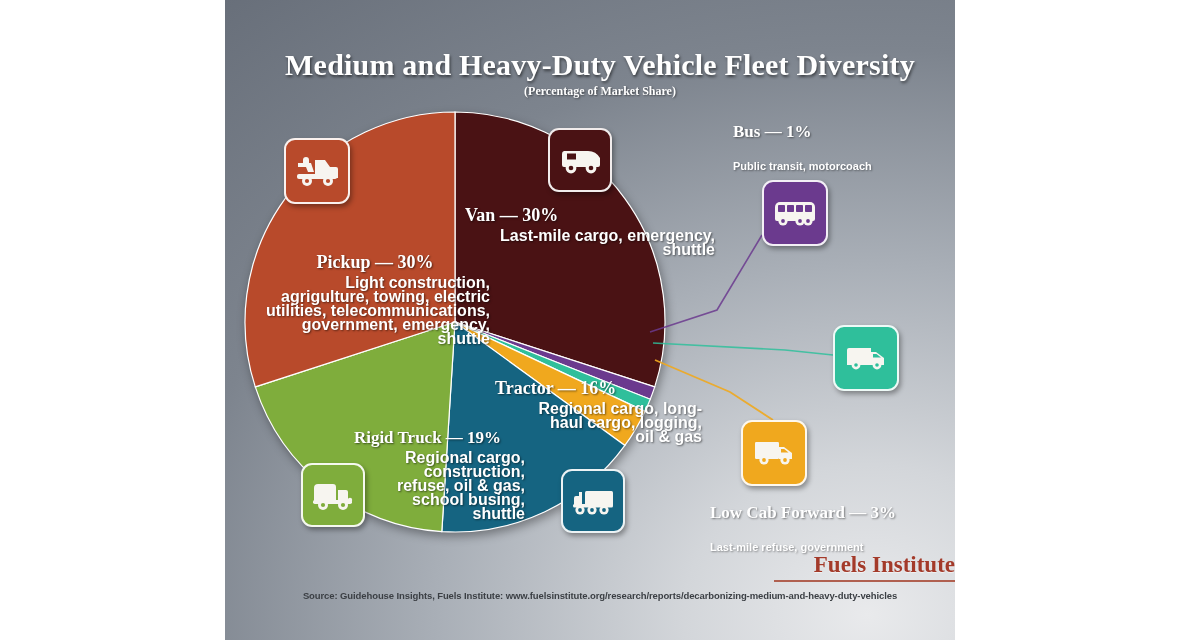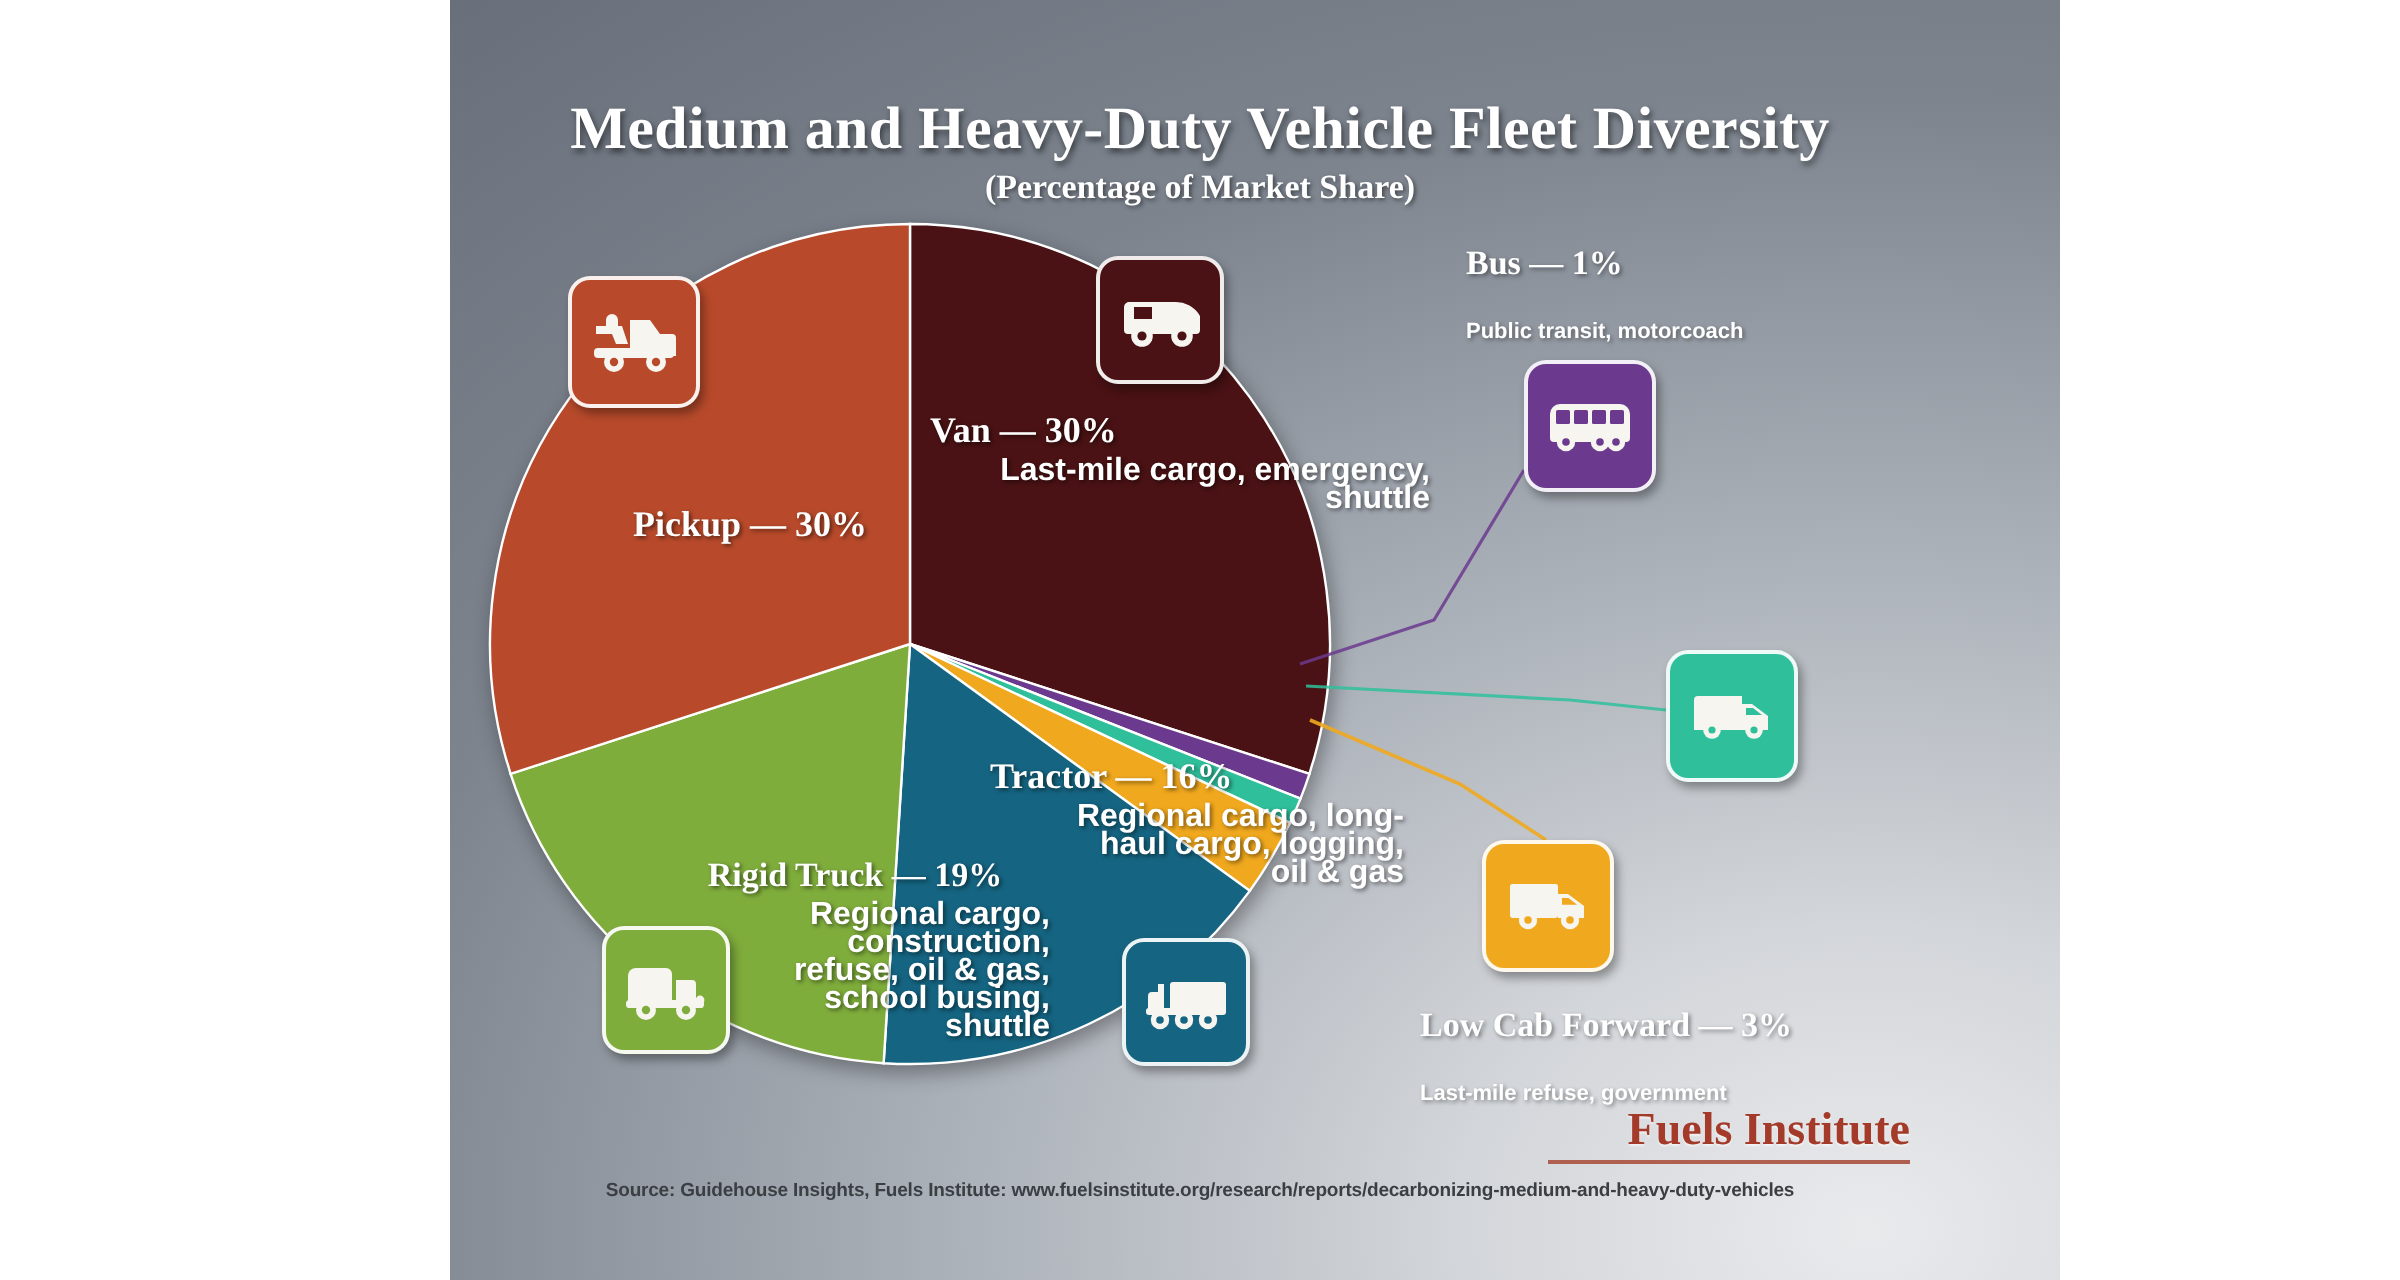--- a/index.html
+++ b/index.html
@@ -26,7 +26,7 @@
     position: absolute;
     left: 225px;
     top: 0px;
-    width: 805px;
+    width: 730px;
     height: 640px;
     background:
       radial-gradient(ellipse 140% 130% at 88% 96%, #e9eaec 0%, #d3d6da 18%, #a9afb7 42%, #7d848e 68%, #666d78 100%);

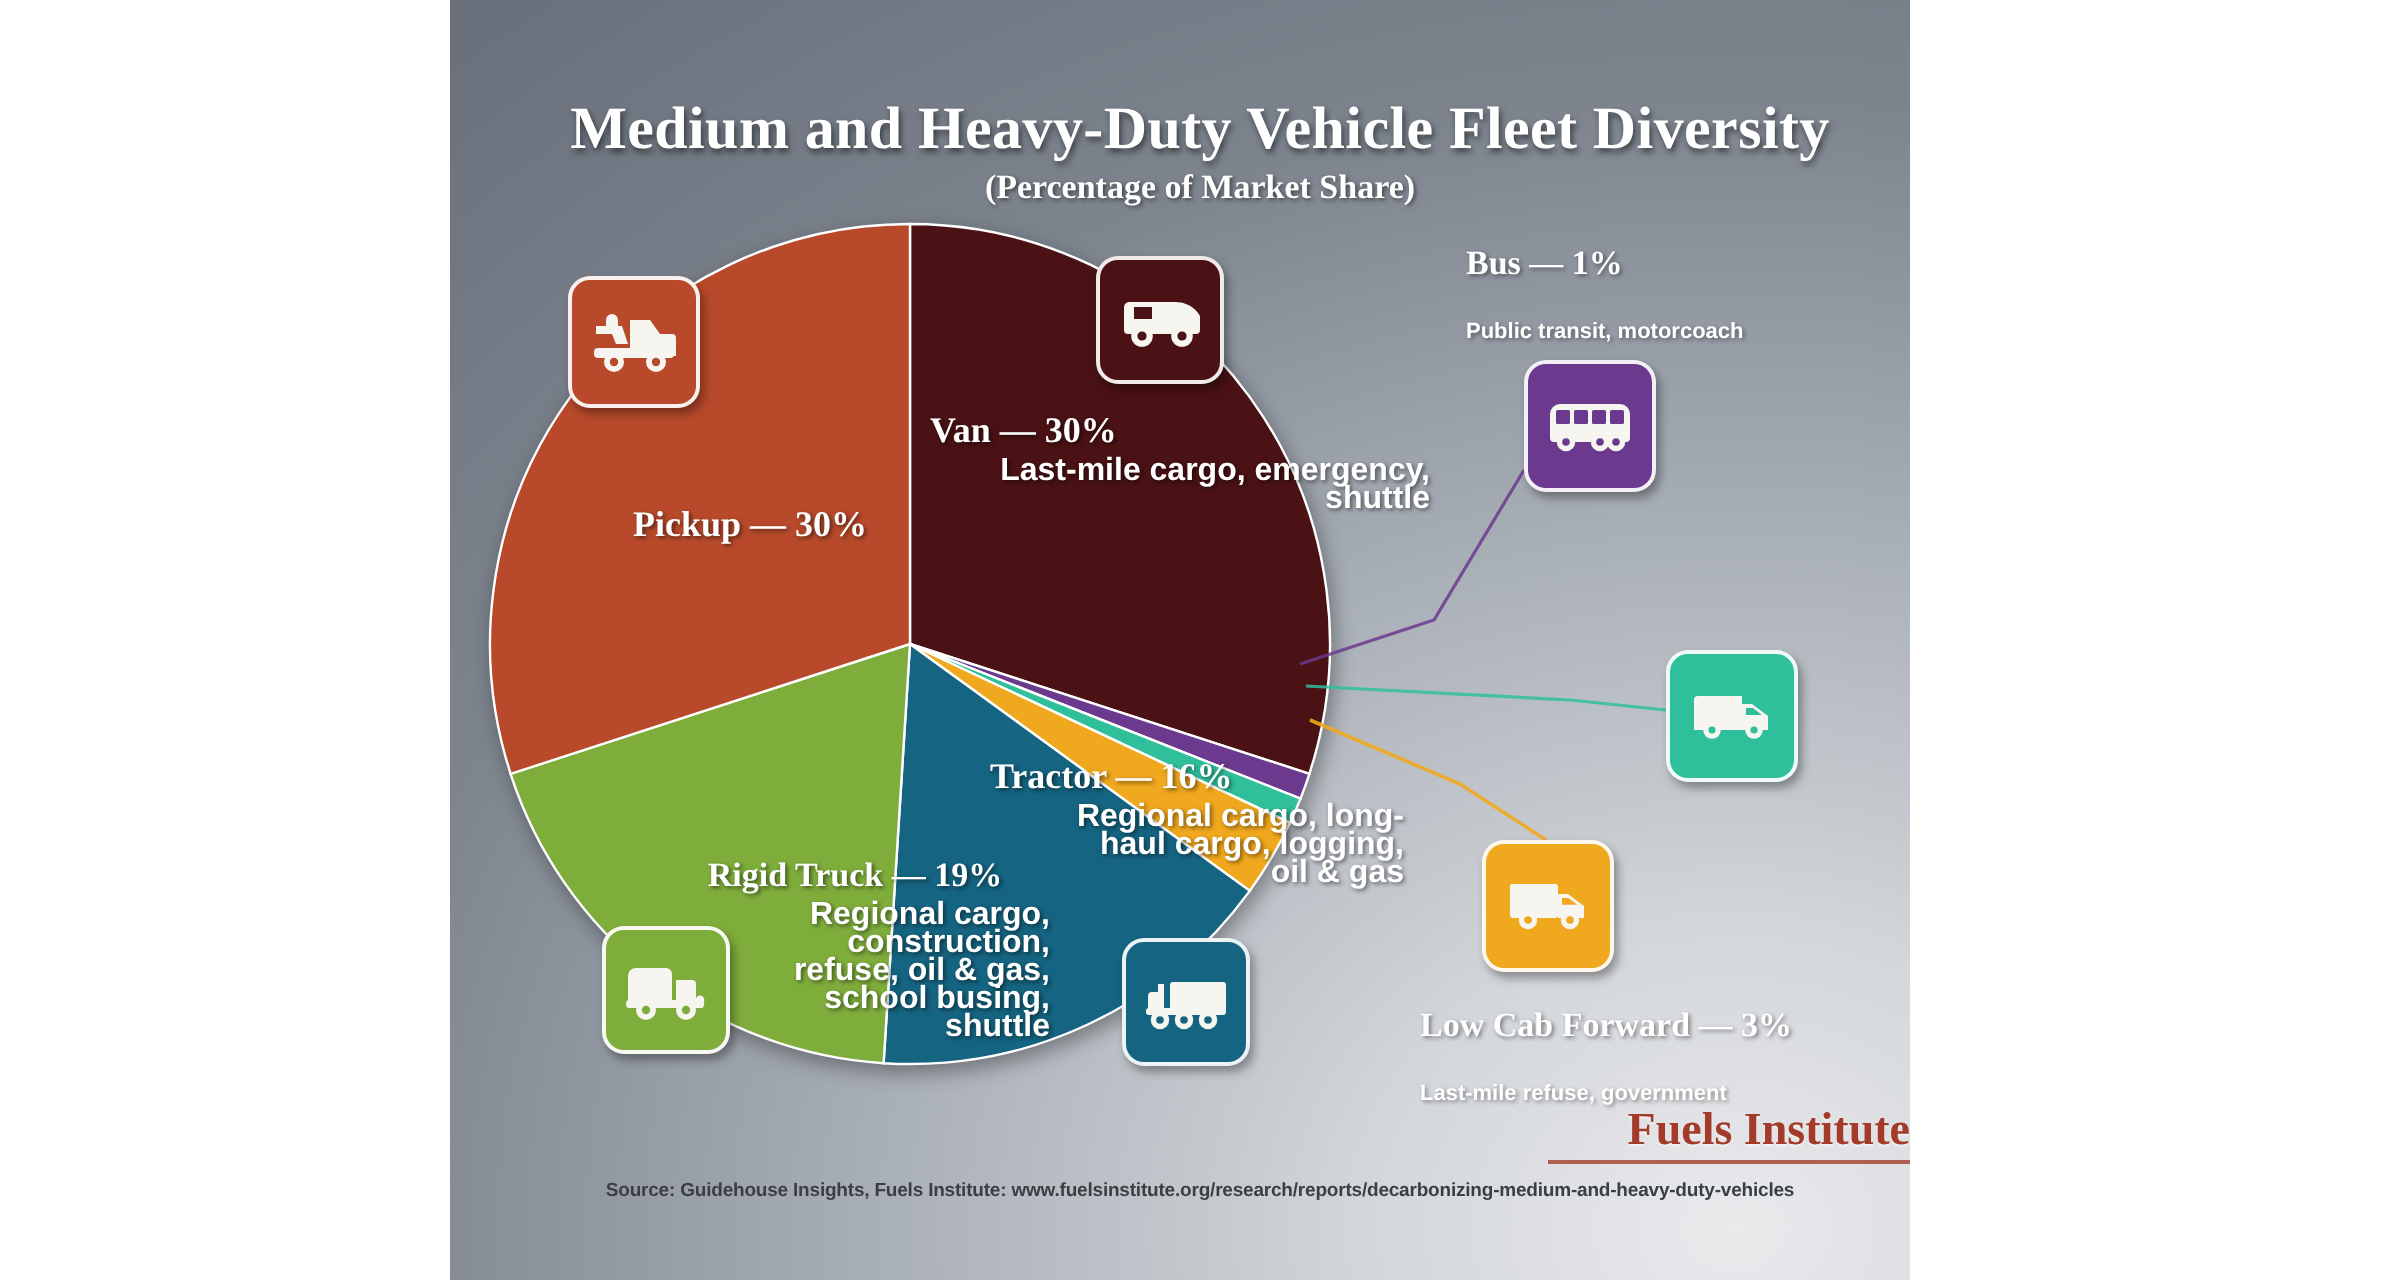--- a/index.html
+++ b/index.html
@@ -55,7 +55,7 @@
     text-align: center;
     font-family: "Liberation Serif", serif;
     font-weight: bold;
-    font-size: 17px;
+    font-size: 12px;
     color: #ffffff;
     text-shadow: 1px 1px 2px rgba(0,0,0,0.5);
   }

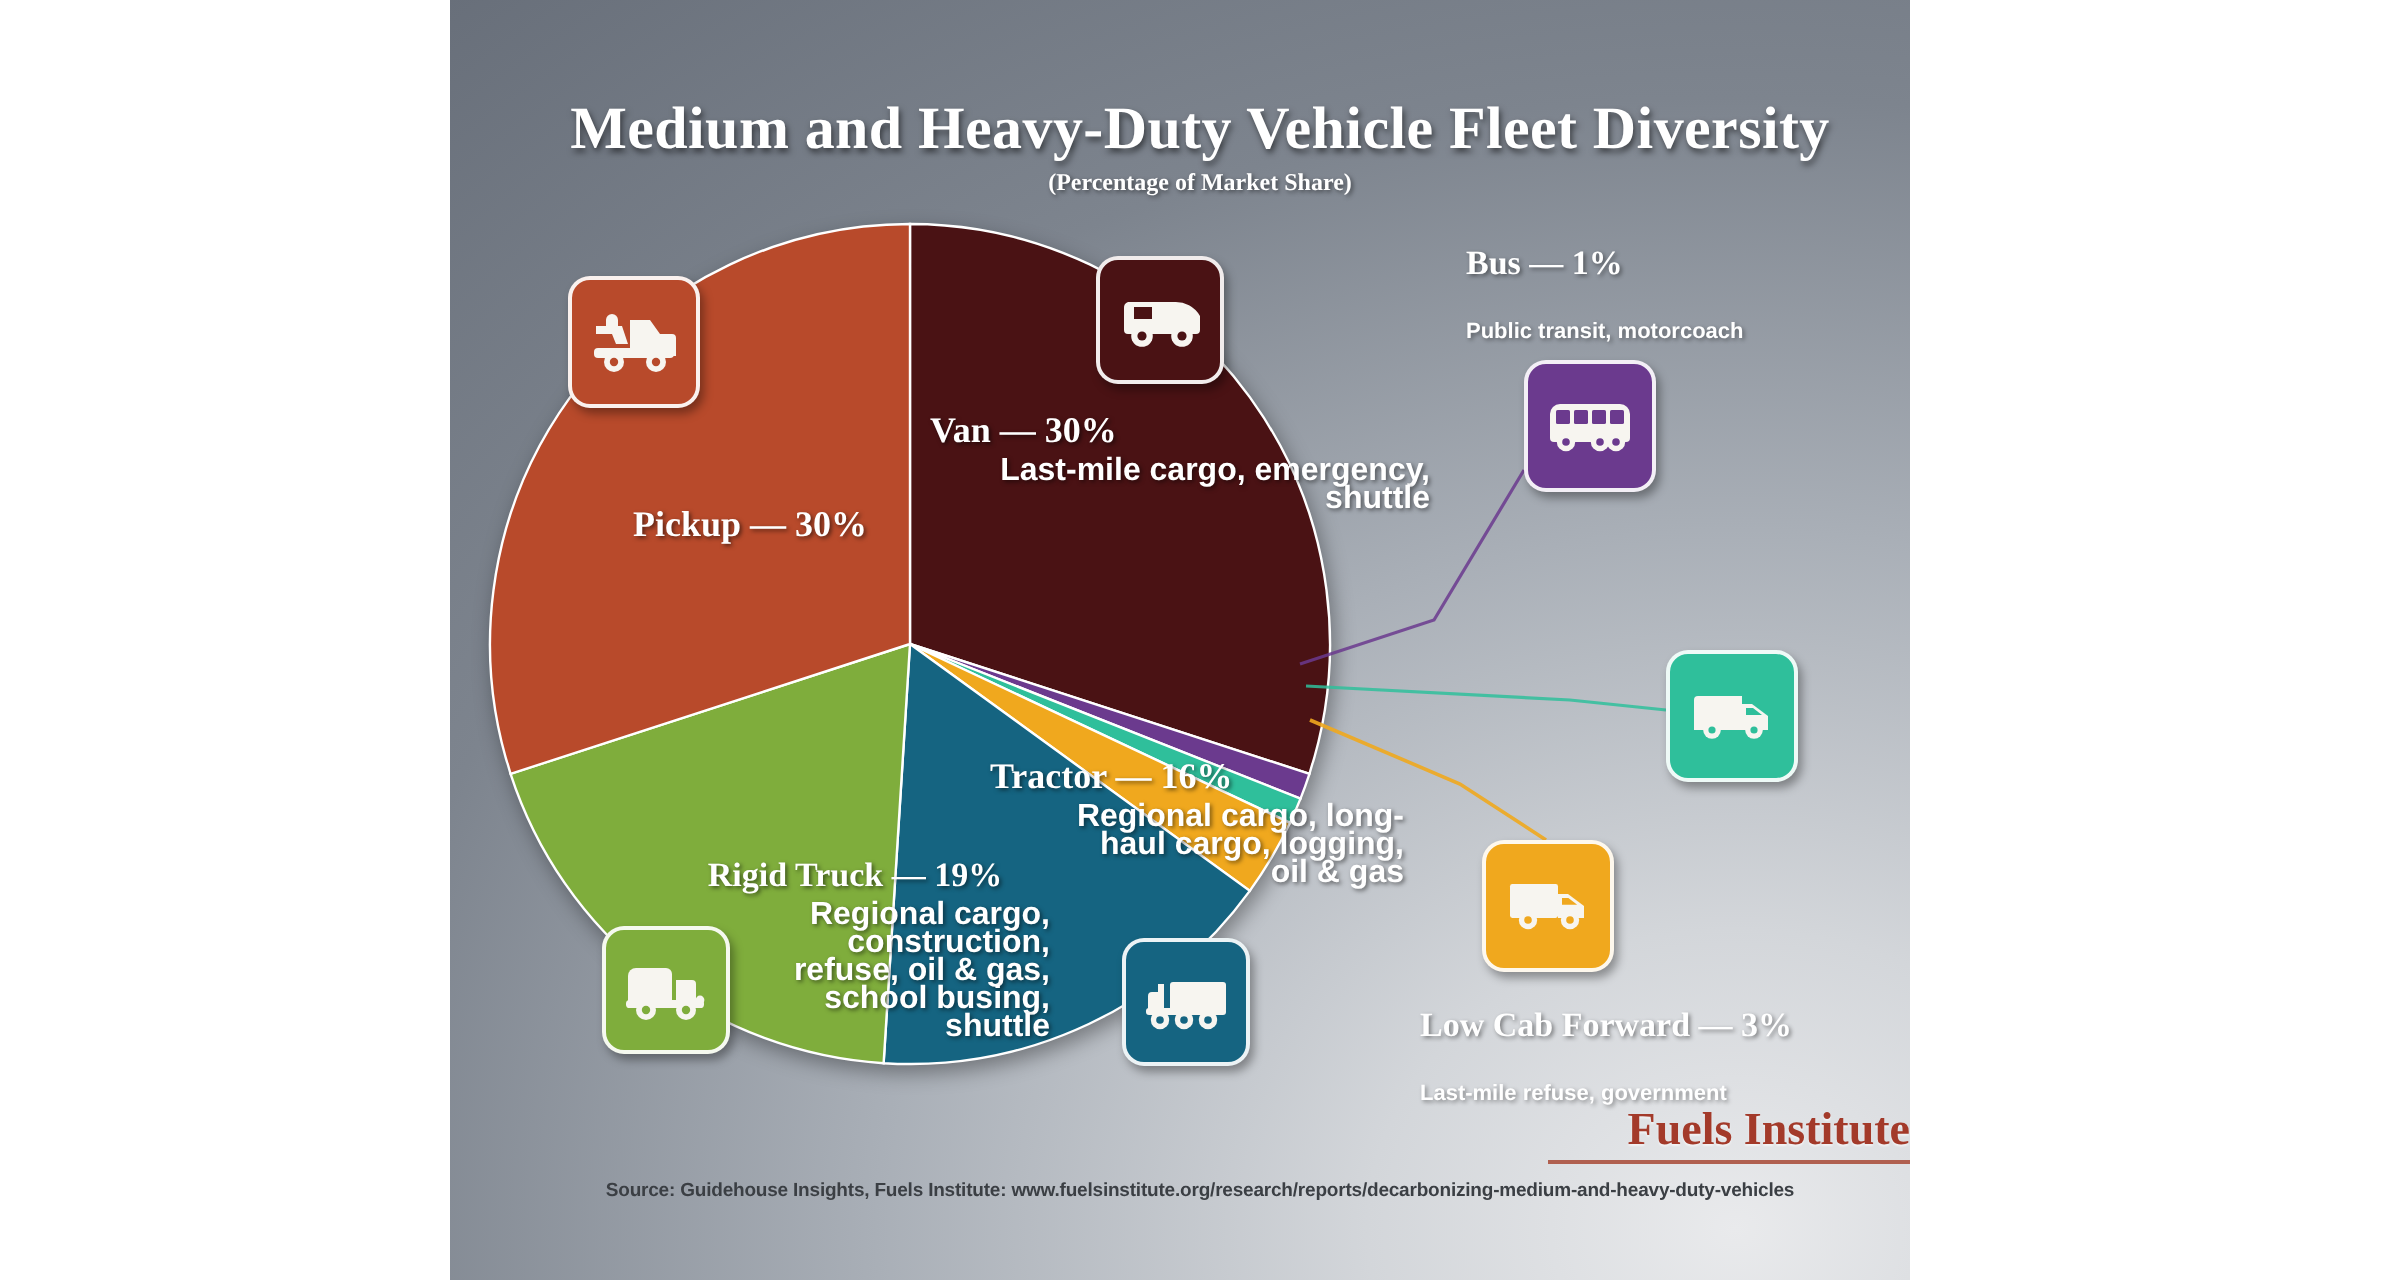--- a/index.html
+++ b/index.html
@@ -316,6 +316,7 @@
 
     <div class="slice-label" id="label-pickup">
       <div class="sl-title">Pickup — 30%</div>
+      <div class="sl-desc">Light construction, agrigulture, towing, electric utilities, telecommunications, government, emergency, shuttle</div>
     </div>
 
     <div class="slice-label" id="label-rigid">

